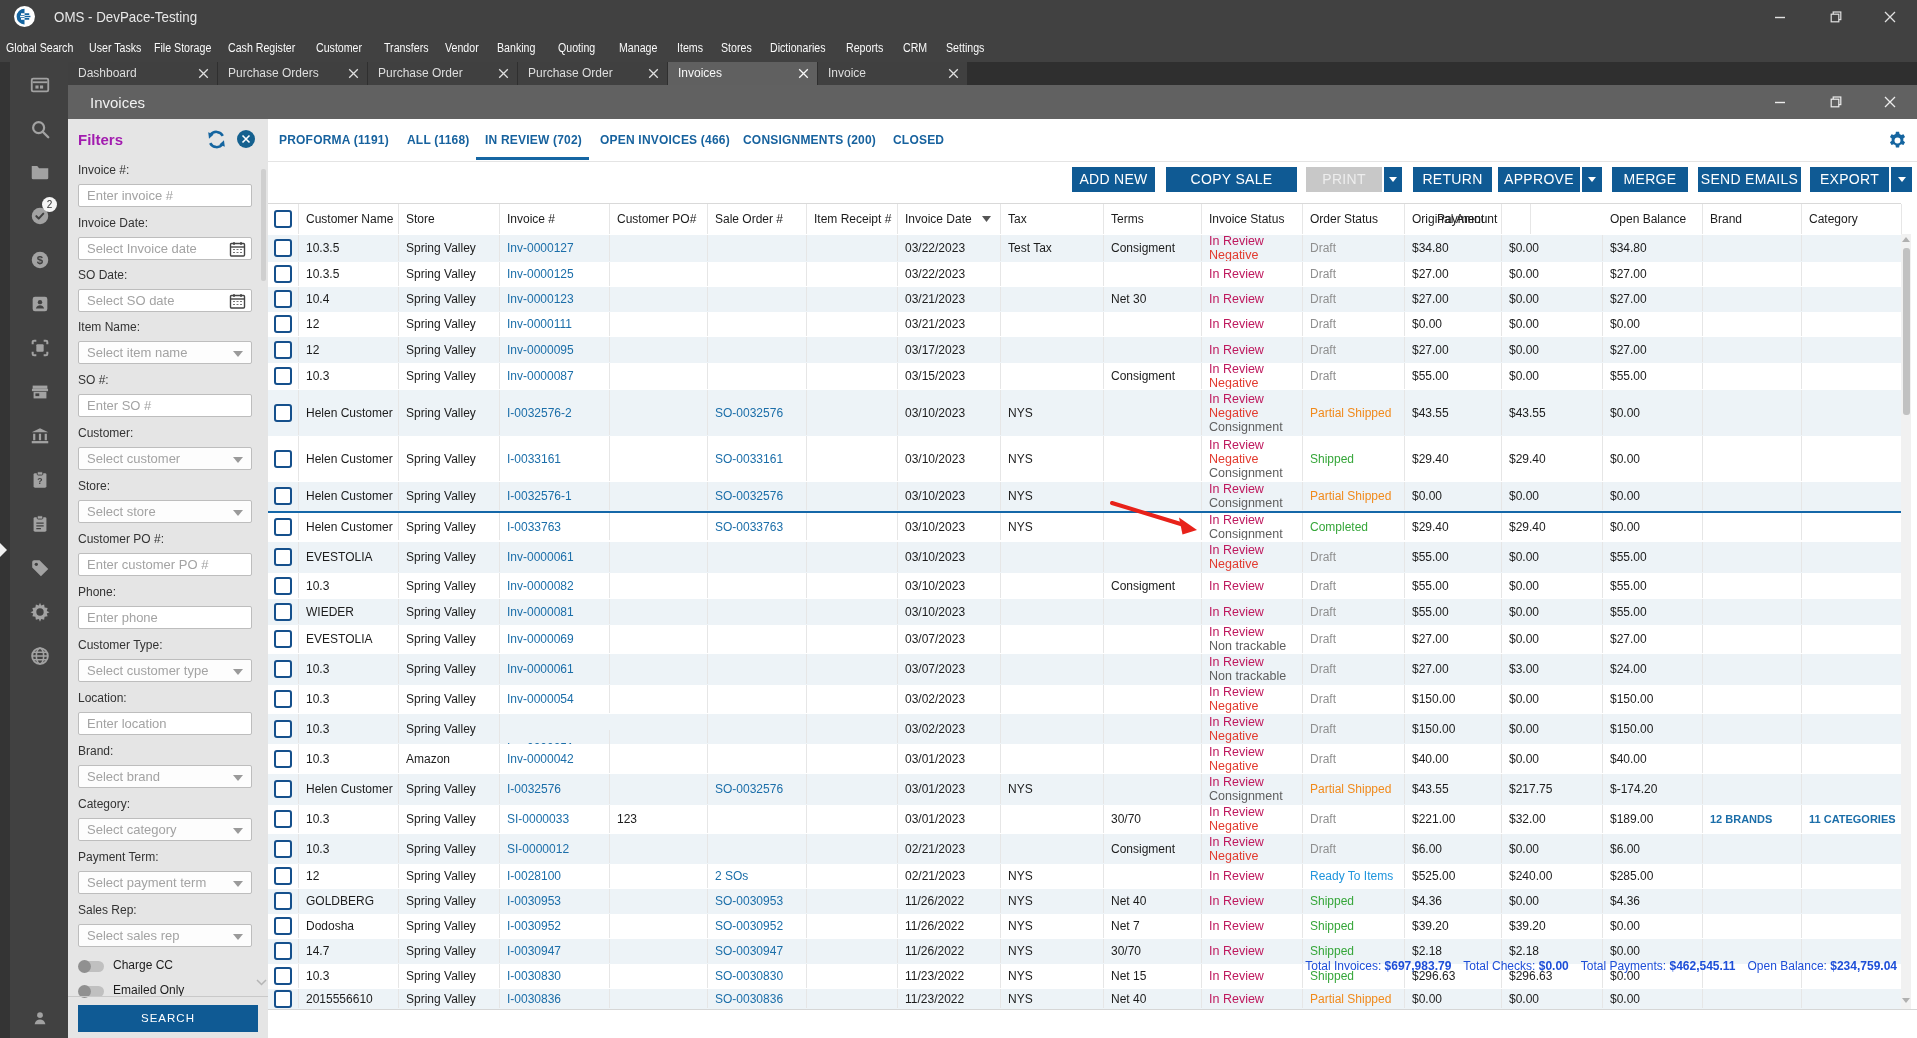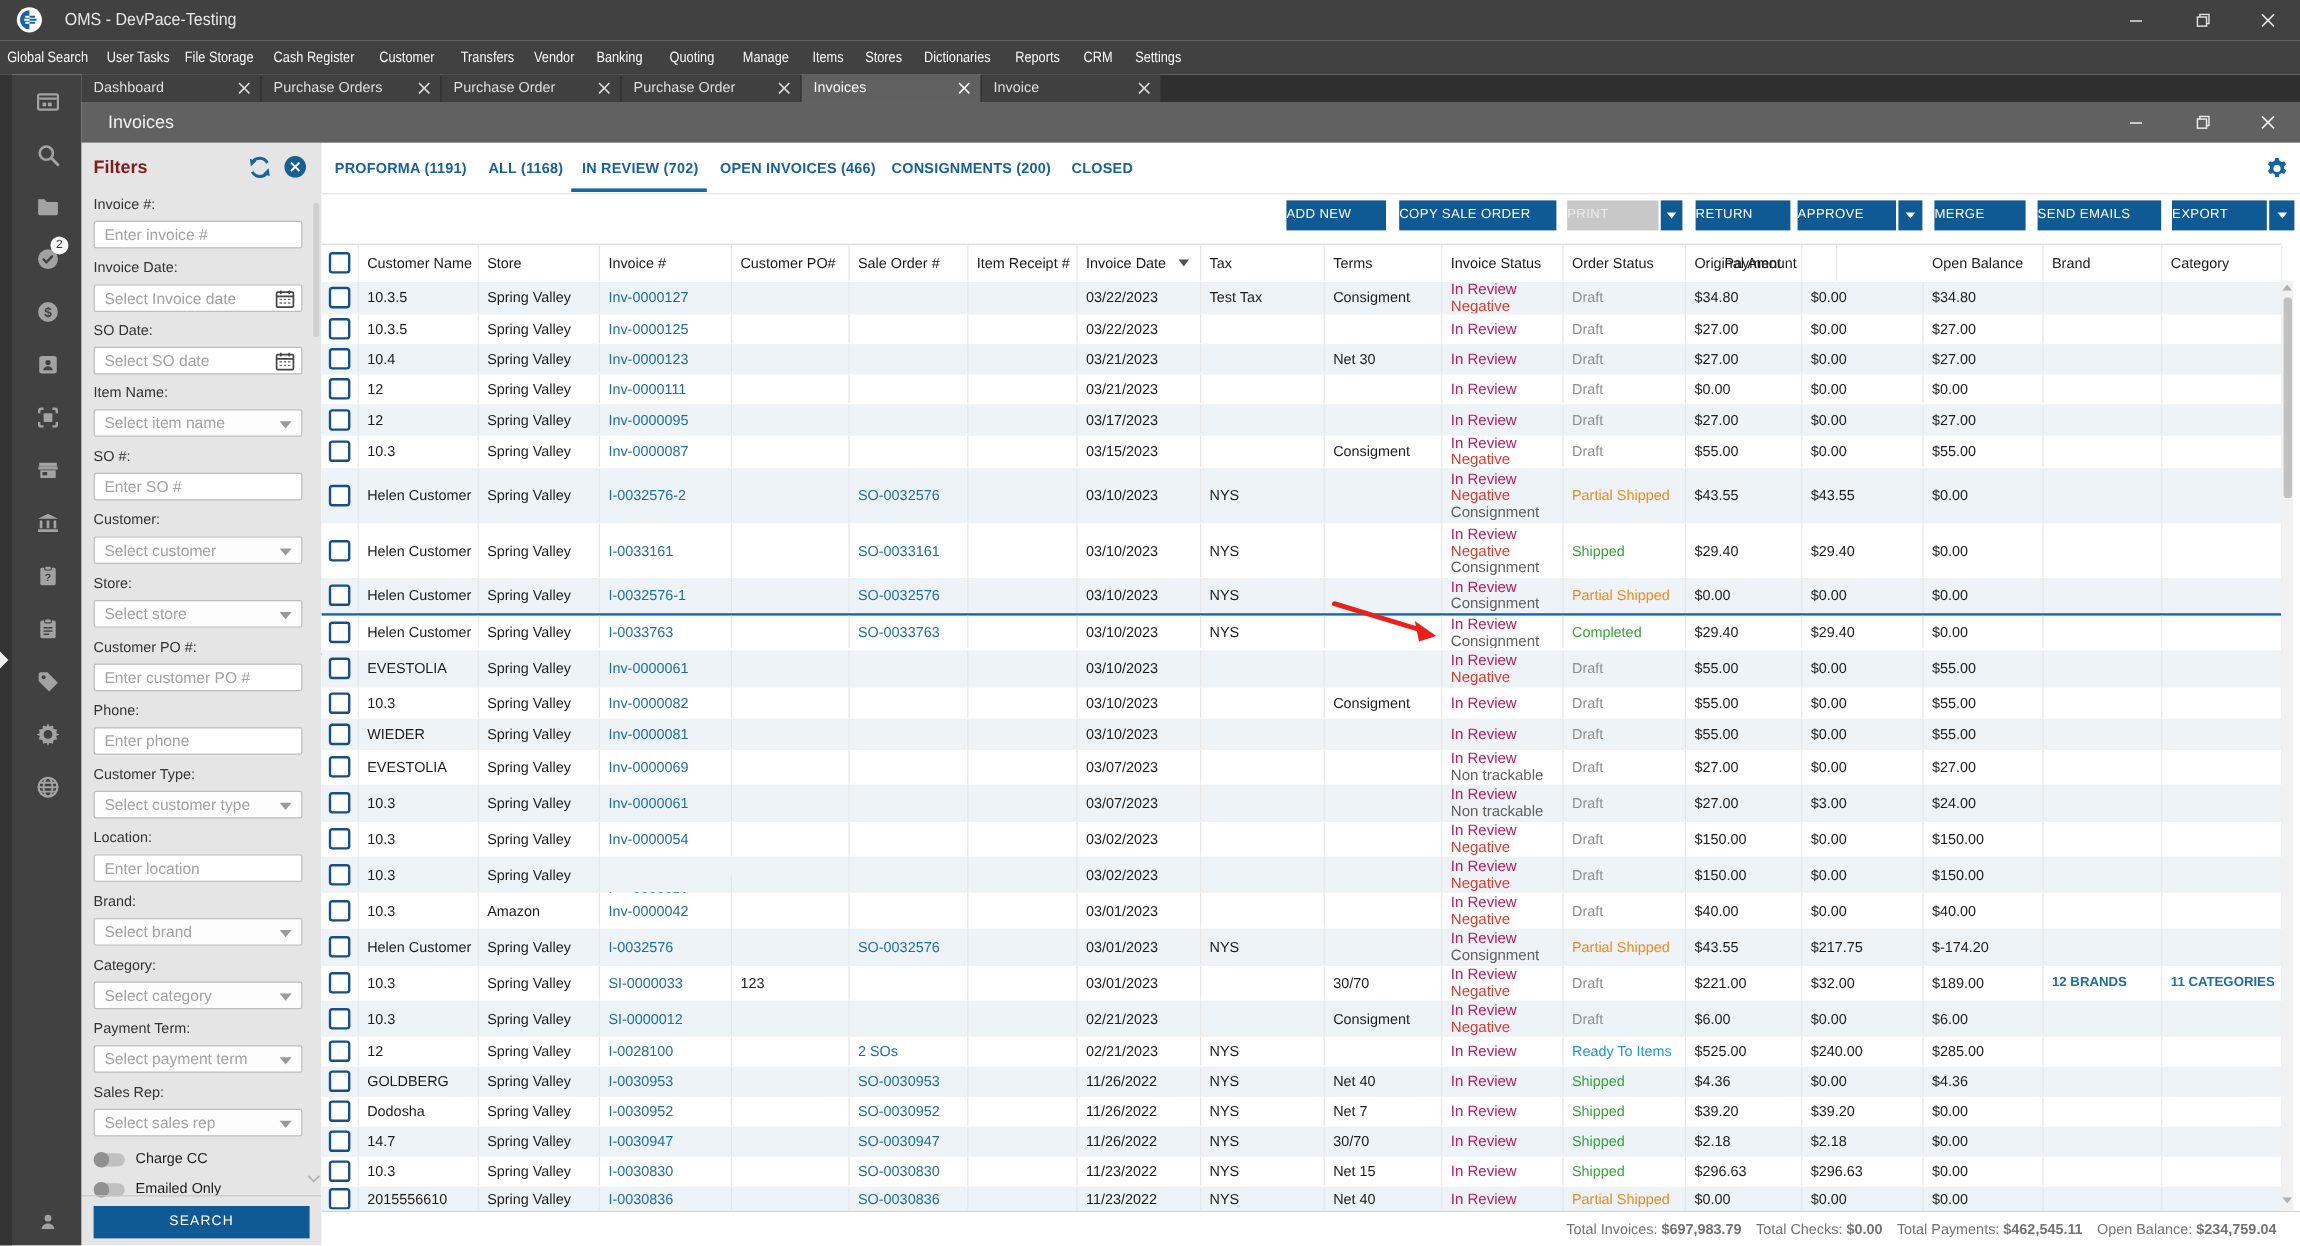--- a/index.html
+++ b/index.html
@@ -163,7 +163,7 @@
     <path d="M1 1l10 10M11 1L1 11" stroke="#ededed" stroke-width="1.3"></path>
   </svg>
 <div style="position:absolute;left:68px;top:119px;width:200px;height:919px;background:#e5e5e5;overflow:hidden">
-    <div style="position:absolute;left:10px;top:12px;font-size:15px;font-weight:bold;color:#7f1d1d">Filters</div>
+    <div style="position:absolute;left:10px;top:12px;font-size:15px;font-weight:bold;color:#a21caf">Filters</div>
     <svg style="position:absolute;left:138px;top:10px" width="21" height="21" viewBox="0 0 21 21">
       <path d="M16.8 6.8 A7.3 7.3 0 0 0 4.4 5.9" fill="none" stroke="#1565a0" stroke-width="2.5"></path>
       <path d="M2.2 3.2 L7.6 5.4 L3.0 9.8 z" fill="#1565a0"></path>

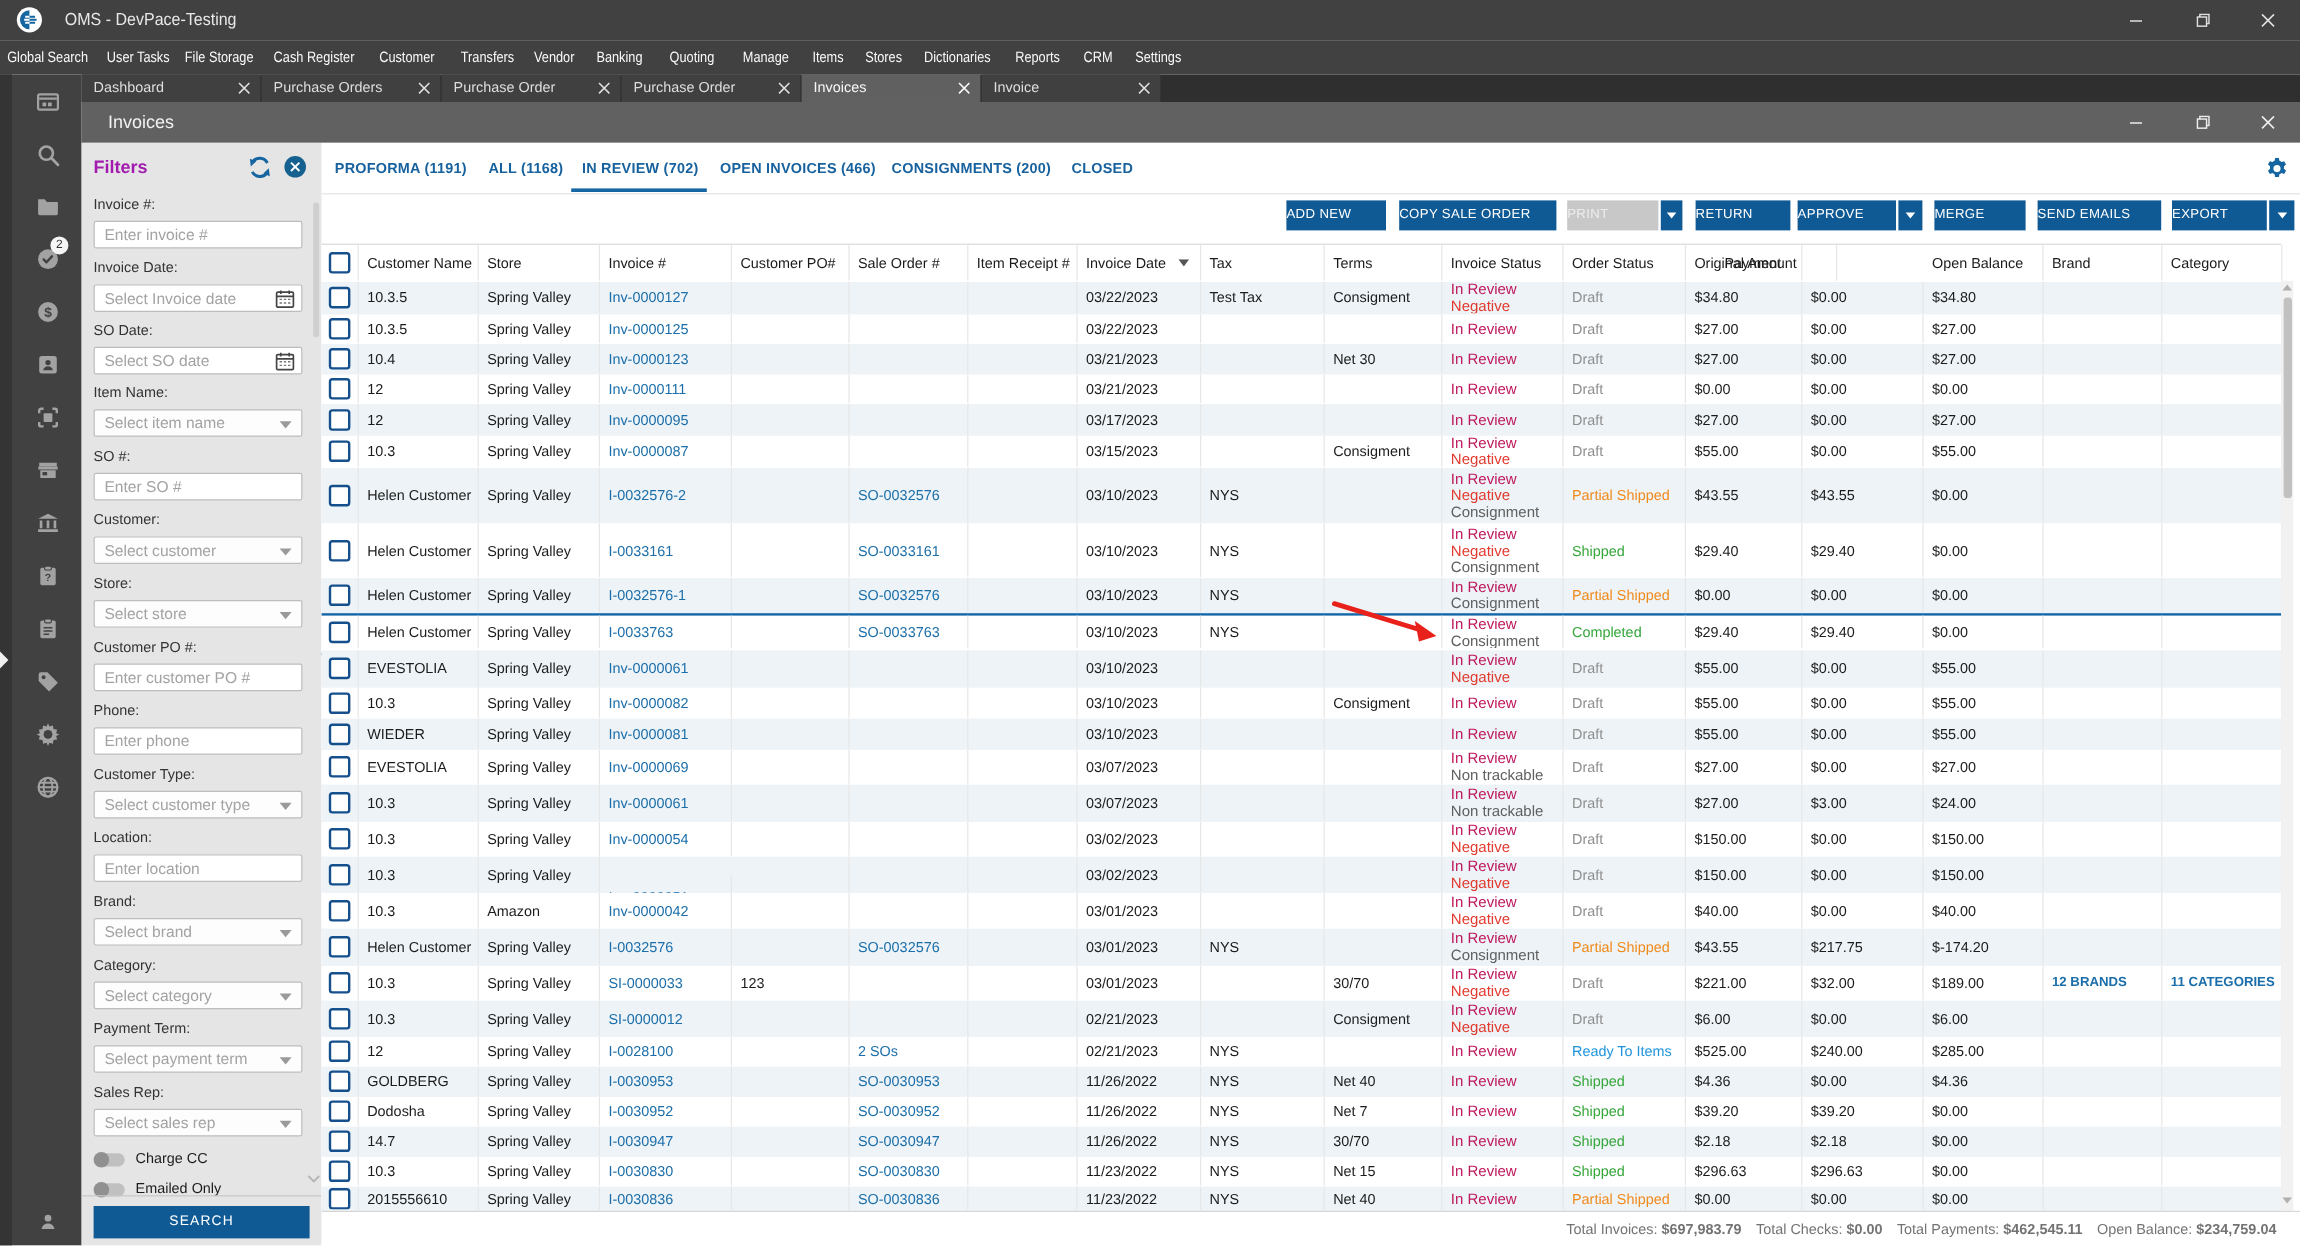--- a/index.html
+++ b/index.html
@@ -3,7 +3,7 @@
 html,body{margin:0;padding:0}
 body{width:1917px;height:1038px;overflow:hidden;font-family:"Liberation Sans",sans-serif;position:relative;background:#fff}
 .abs{position:absolute}
-.btn{position:absolute;top:167px;height:25px;background:#0f5a94;color:#fff;font-size:11px;letter-spacing:0.3px;text-align:left;line-height:25px}
+.btn{position:absolute;top:167px;height:25px;background:#0f5a94;color:#fff;font-size:14px;letter-spacing:0.3px;text-align:center;line-height:25px}
 .btn.dis{background:#c8c8c8;color:#ededed}
 .tbl{position:absolute;font-size:12px;color:#1c1c1c}
 .tbl .hd,.tbl .row{position:absolute;left:0;width:100%}

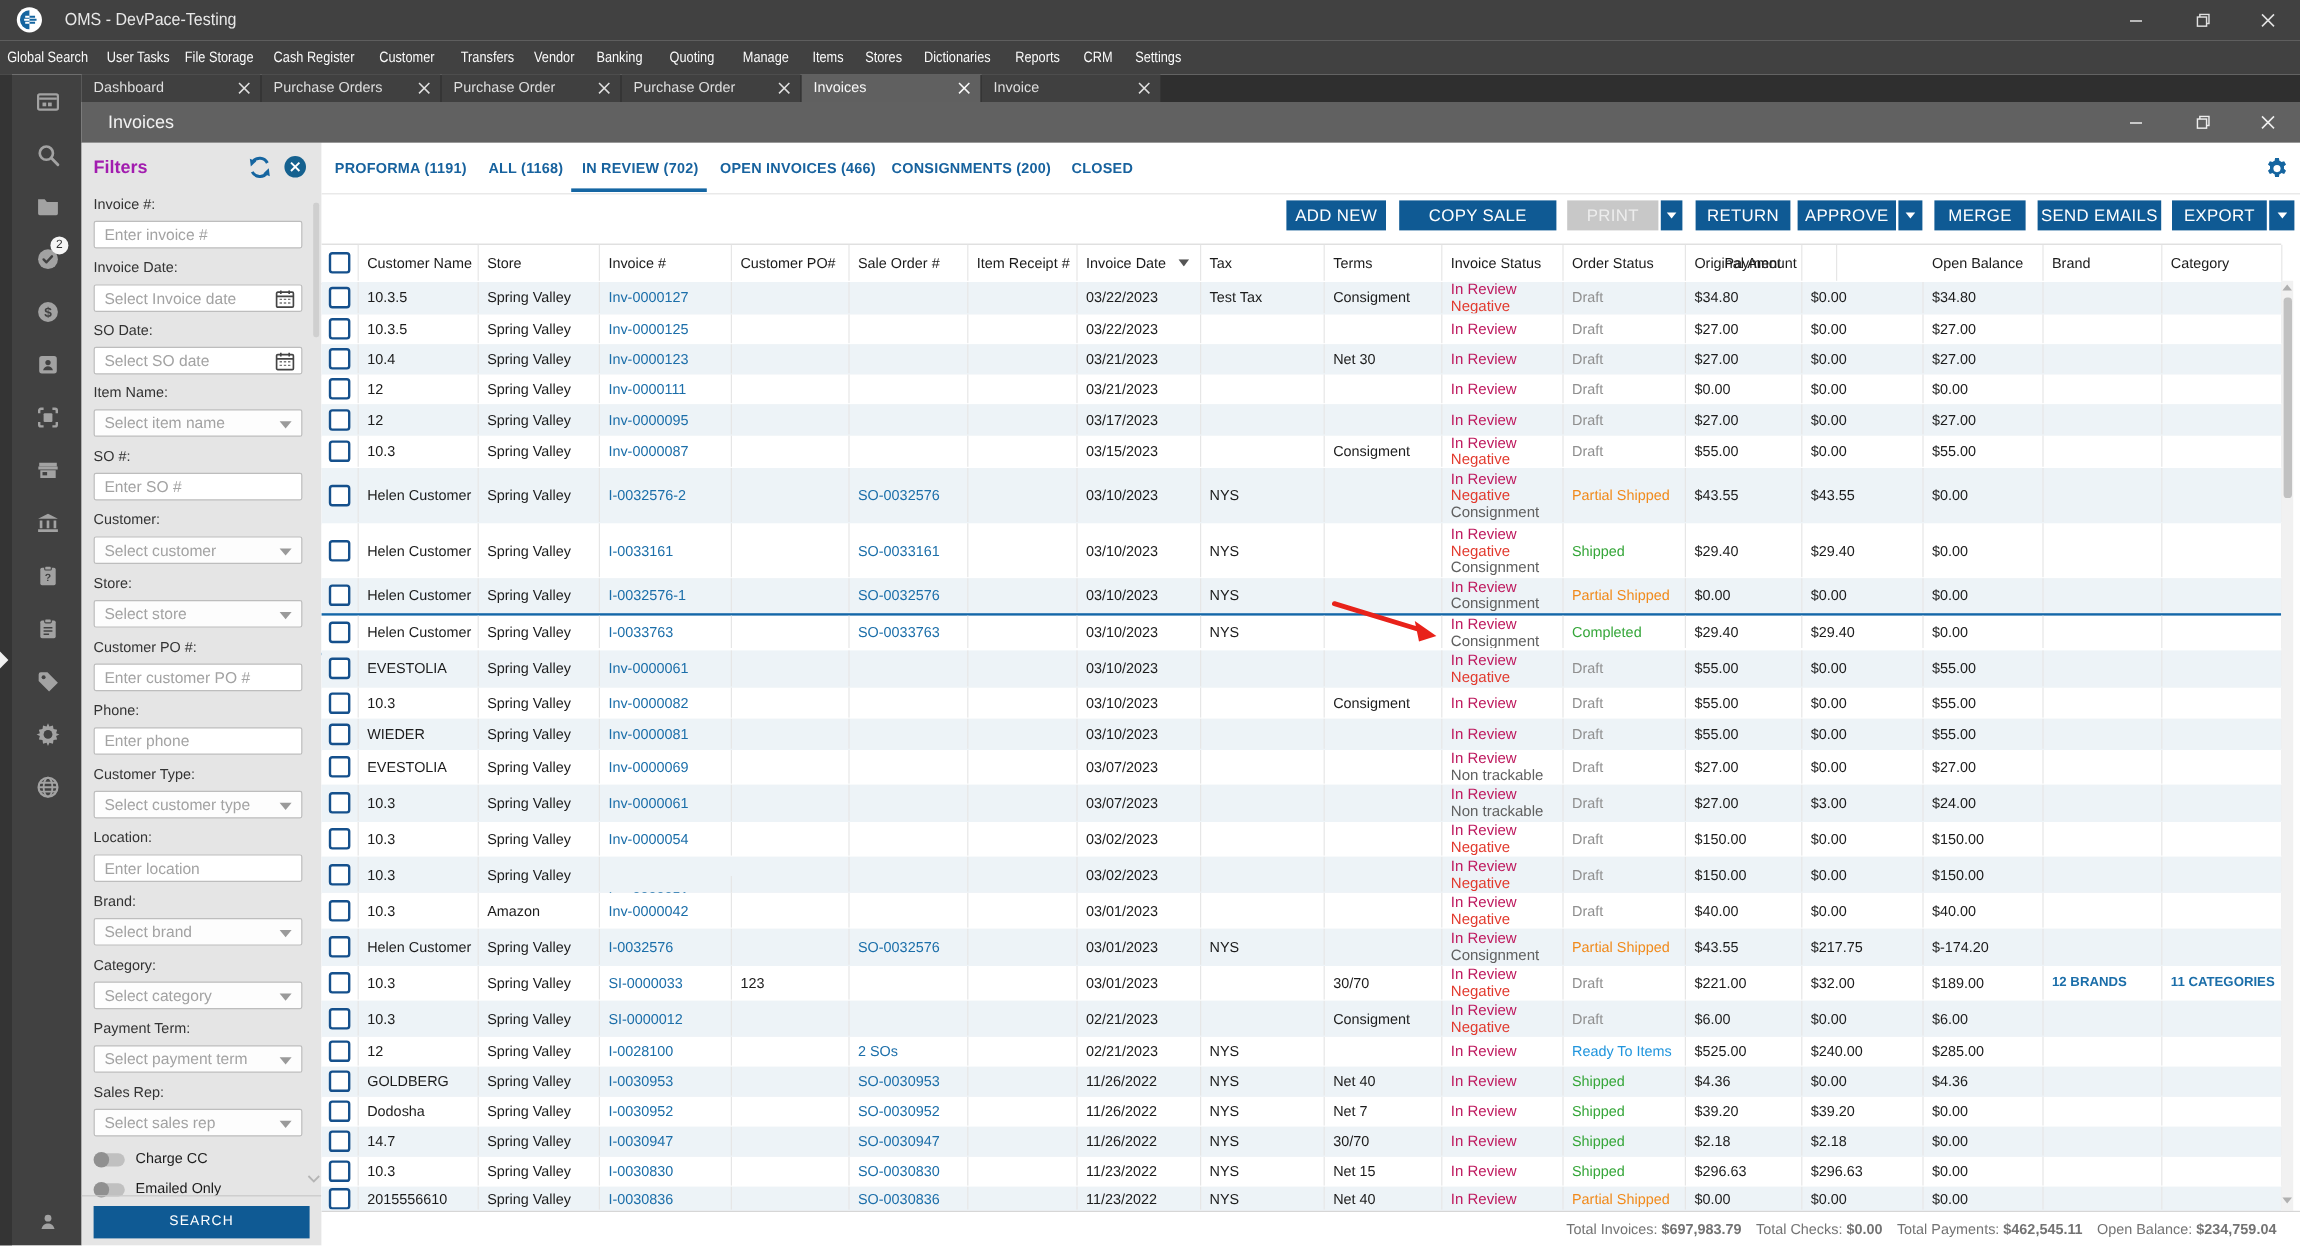--- a/index.html
+++ b/index.html
@@ -927,7 +927,7 @@
 <div class="abs" style="left:1902px;top:237px;width:0;height:0;border-left:4px solid transparent;border-right:4px solid transparent;border-bottom:5px solid #b0b0b0"></div>
 <div class="abs" style="left:1902px;top:998px;width:0;height:0;border-left:4px solid transparent;border-right:4px solid transparent;border-top:5px solid #b0b0b0"></div>
 <div class="abs" style="left:268px;top:1009px;width:1649px;height:29px;background:#fff;border-top:1px solid #d6d6d6"></div>
-<div class="abs" style="right:20px;top:1017px;font-size:12px;color:#737373">Total Invoices: <b>$697,983.79</b><span style="margin-left:12px"></span>Total Checks: <b>$0.00</b><span style="margin-left:12px"></span>Total Payments: <b>$462,545.11</b><span style="margin-left:12px"></span>Open Balance: <b>$234,759.04</b></div>
+<div class="abs" style="right:20px;top:959px;font-size:12px;color:#1d4ed8">Total Invoices: <b>$697,983.79</b><span style="margin-left:12px"></span>Total Checks: <b>$0.00</b><span style="margin-left:12px"></span>Total Payments: <b>$462,545.11</b><span style="margin-left:12px"></span>Open Balance: <b>$234,759.04</b></div>
 <svg class="abs" style="left:1100px;top:492px" width="110" height="48" viewBox="0 0 110 48">
     <path d="M12 11 L84 33" stroke="#e8221a" stroke-width="4" stroke-linecap="round" fill="none"></path>
     <path d="M97 38 L79 25.5 L82.5 42.5 z" fill="#e8221a"></path>

